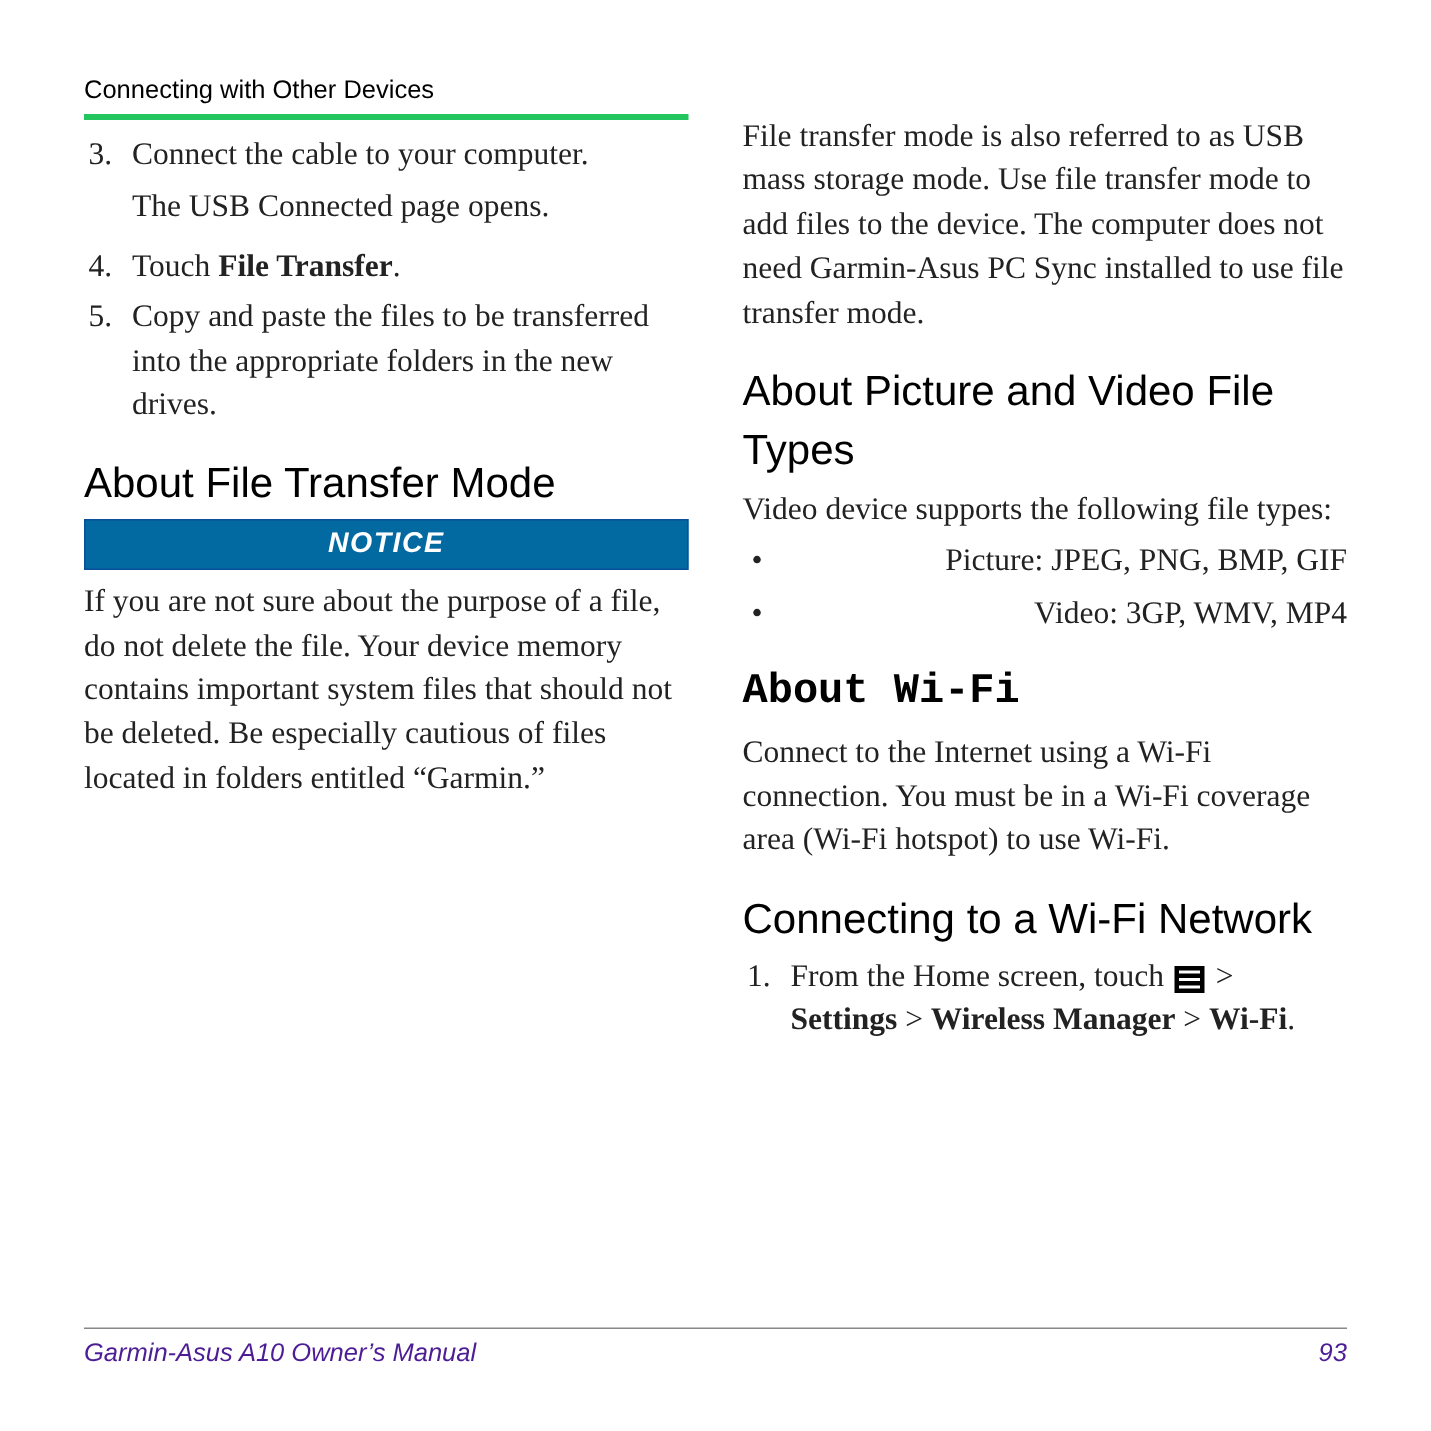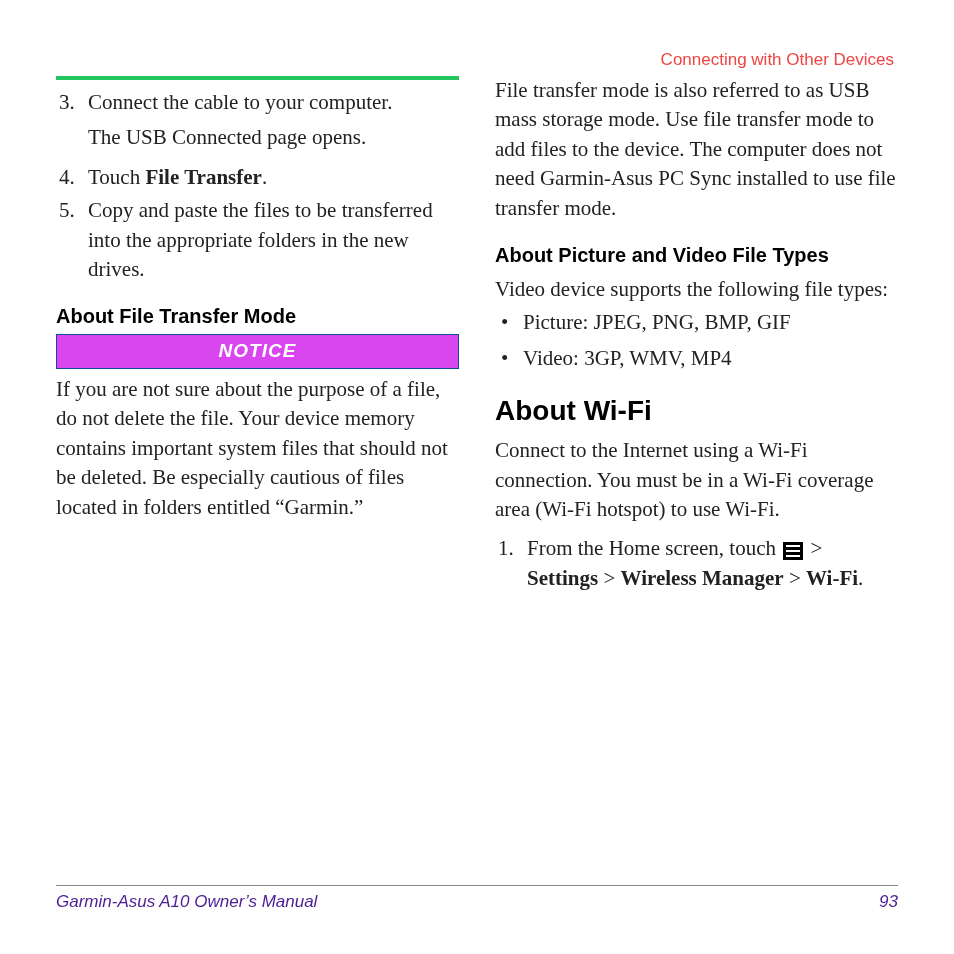--- a/index.html
+++ b/index.html
@@ -19,8 +19,8 @@
   .header-right {
     font-family: Arial, Helvetica, sans-serif;
     font-size: 17px;
-    color: #ef4444;
-    text-align: right;
+    color: #000000;
+    text-align: left;
     padding-right: 4px;
     margin-bottom: 6px;
   }

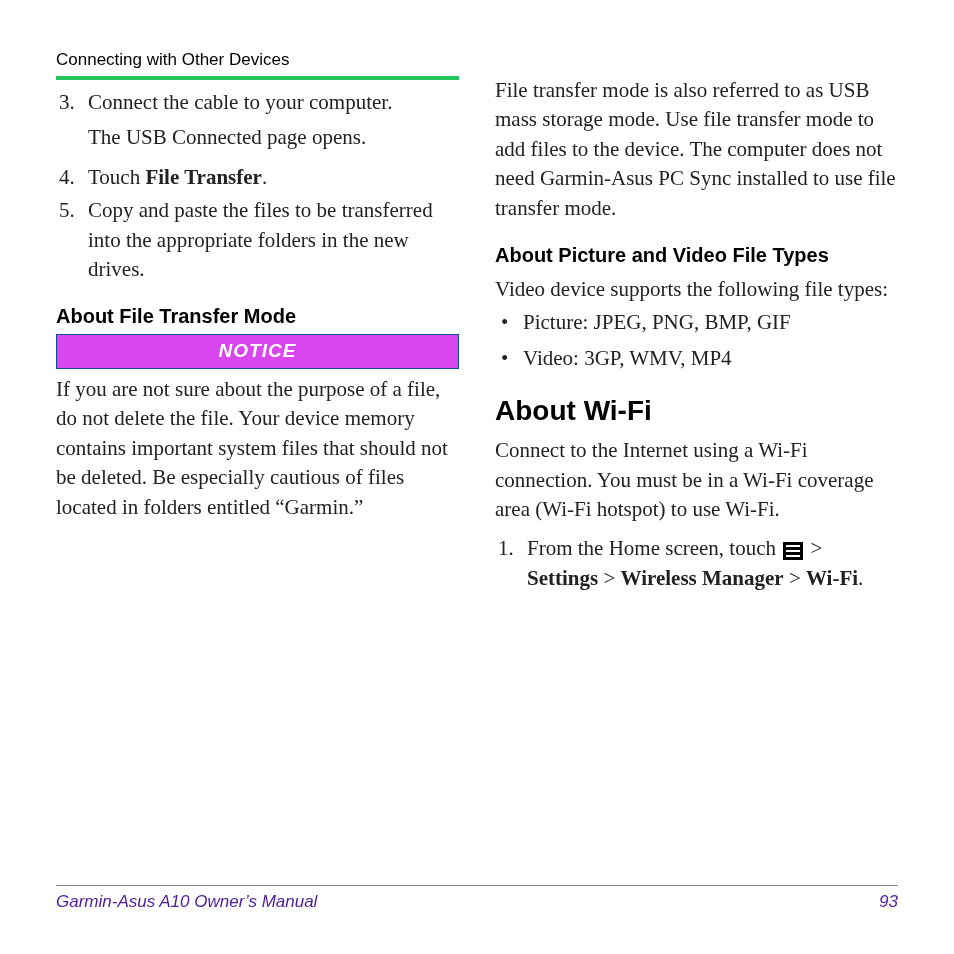--- a/index.html
+++ b/index.html
@@ -51,8 +51,8 @@
   .bold { font-weight: bold; }
   h3.sans {
     font-family: Arial, Helvetica, sans-serif;
-    font-weight: bold;
-    font-size: 20px;
+    font-weight: normal;
+    font-size: 28px;
     margin: 18px 0 4px 0;
     color: #000;
   }

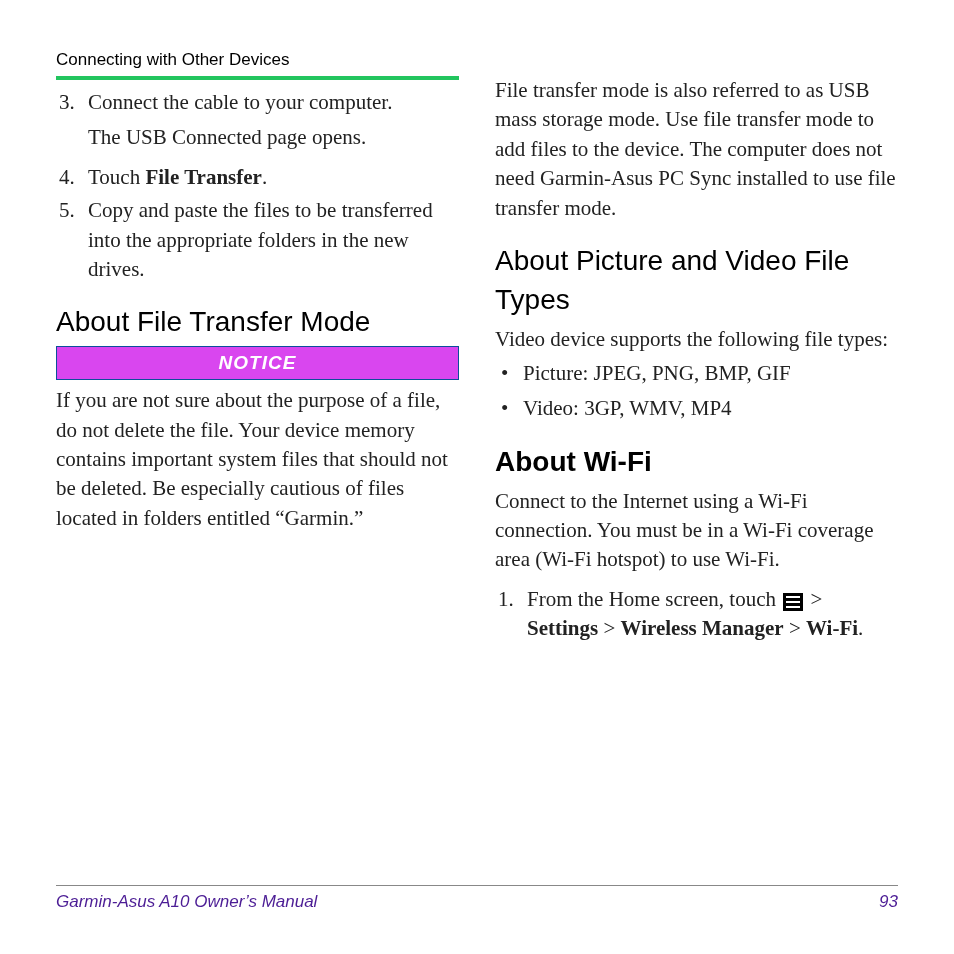--- a/index.html
+++ b/index.html
@@ -64,7 +64,7 @@
     color: #000;
   }
   .notice-bar {
-    background: #d946ef;
+    background: #0369a1;
     color: #fff;
     font-family: Arial, Helvetica, sans-serif;
     font-style: italic;

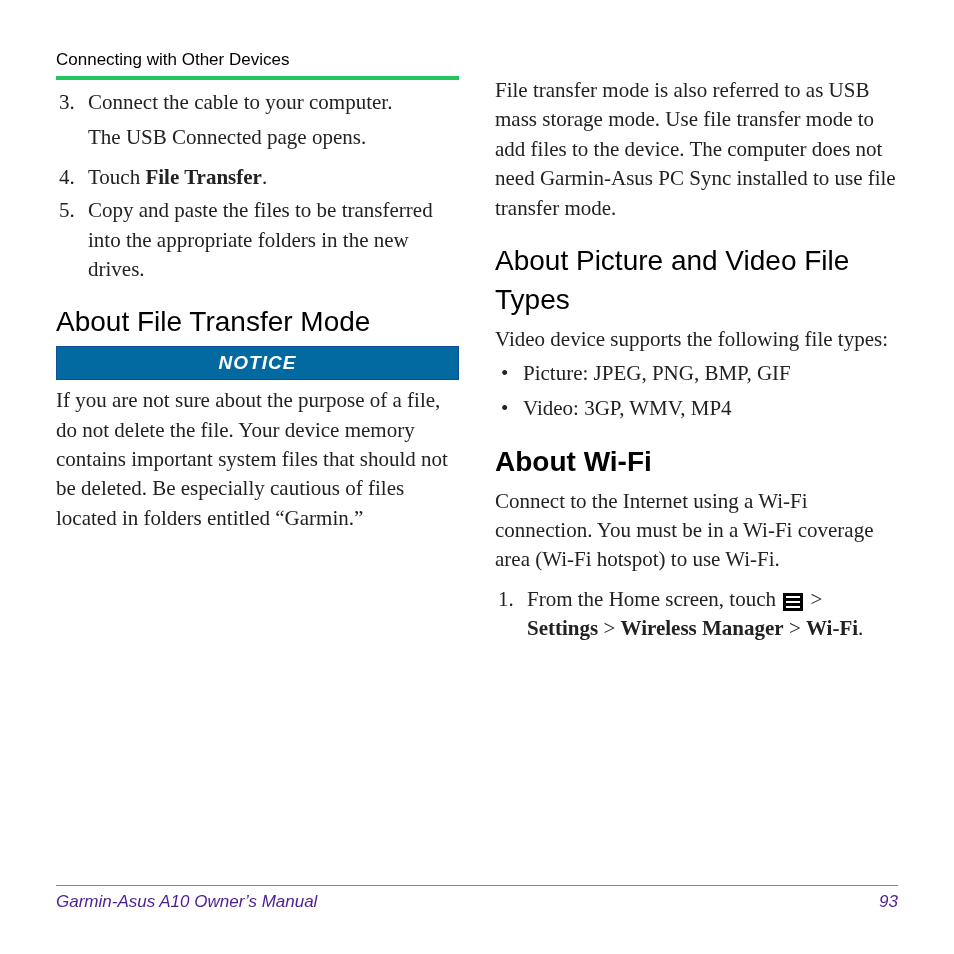--- a/index.html
+++ b/index.html
@@ -84,6 +84,7 @@
     padding-left: 28px;
     position: relative;
     margin-bottom: 6px;
+    text-align: right;
   }
   ul.bullets > li::before {
     content: "•";

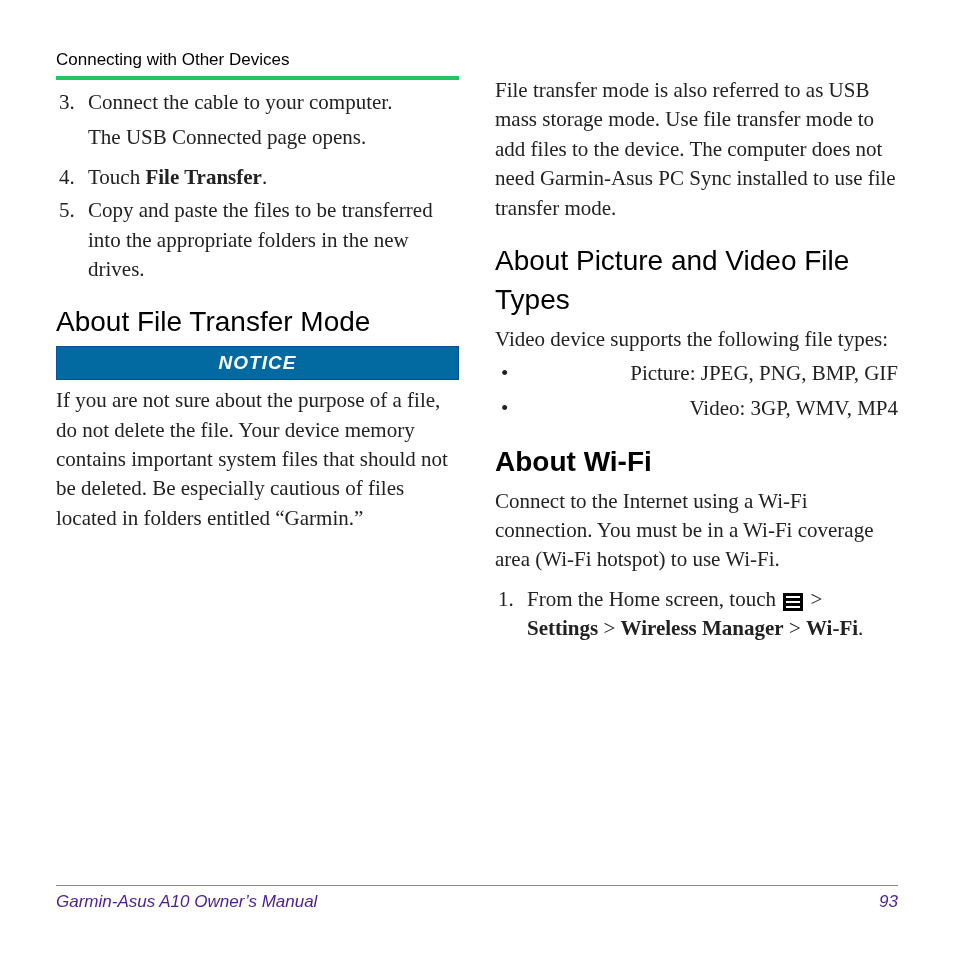--- a/index.html
+++ b/index.html
@@ -57,7 +57,7 @@
     color: #000;
   }
   h2.sans {
-    font-family: Liberation Sans, sans-serif;
+    font-family: Liberation Mono, monospace;
     font-weight: bold;
     font-size: 28px;
     margin: 18px 0 4px 0;

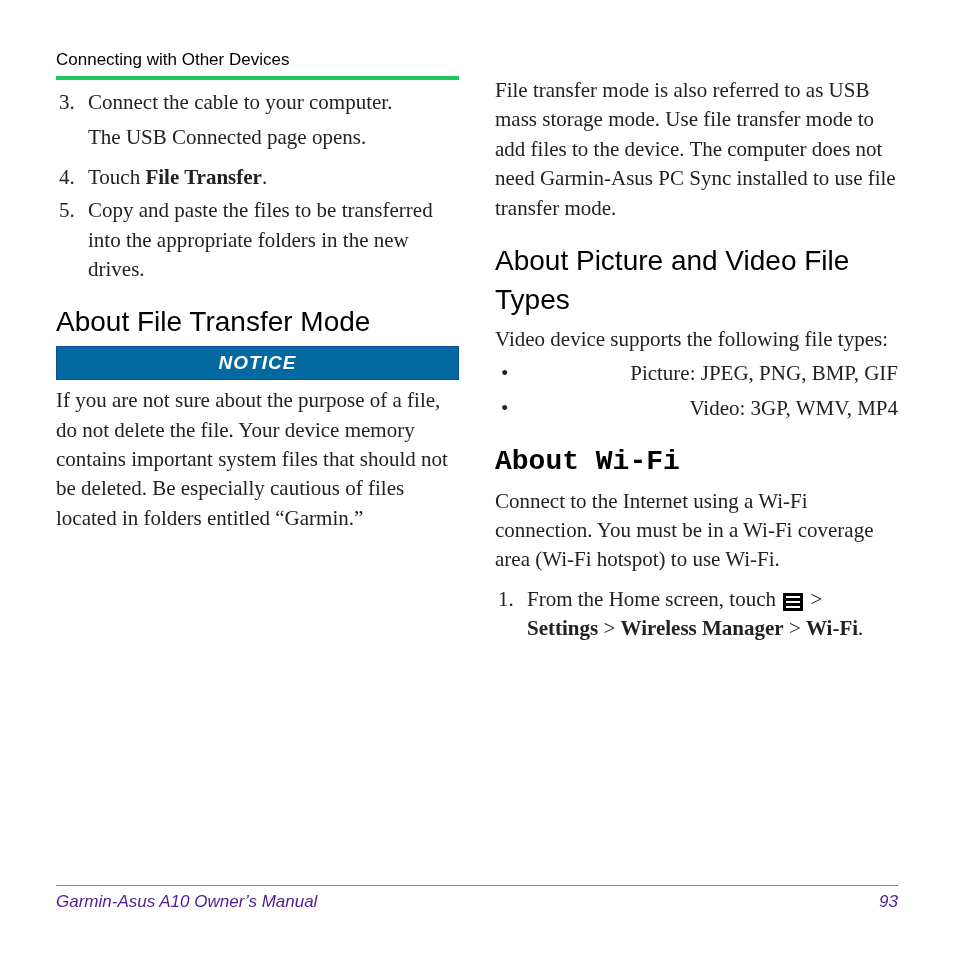--- a/index.html
+++ b/index.html
@@ -171,6 +171,7 @@
       <h2 class="sans">About Wi-Fi</h2>
       <div class="para">Connect to the Internet using a Wi-Fi connection. You must be in a Wi-Fi coverage area (Wi-Fi hotspot) to use Wi-Fi.</div>
 
+      <h3 class="sans">Connecting to a Wi-Fi Network</h3>
       <ol>
         <li>
           <span>From the Home screen, touch </span><span class="menu-icon"></span>

